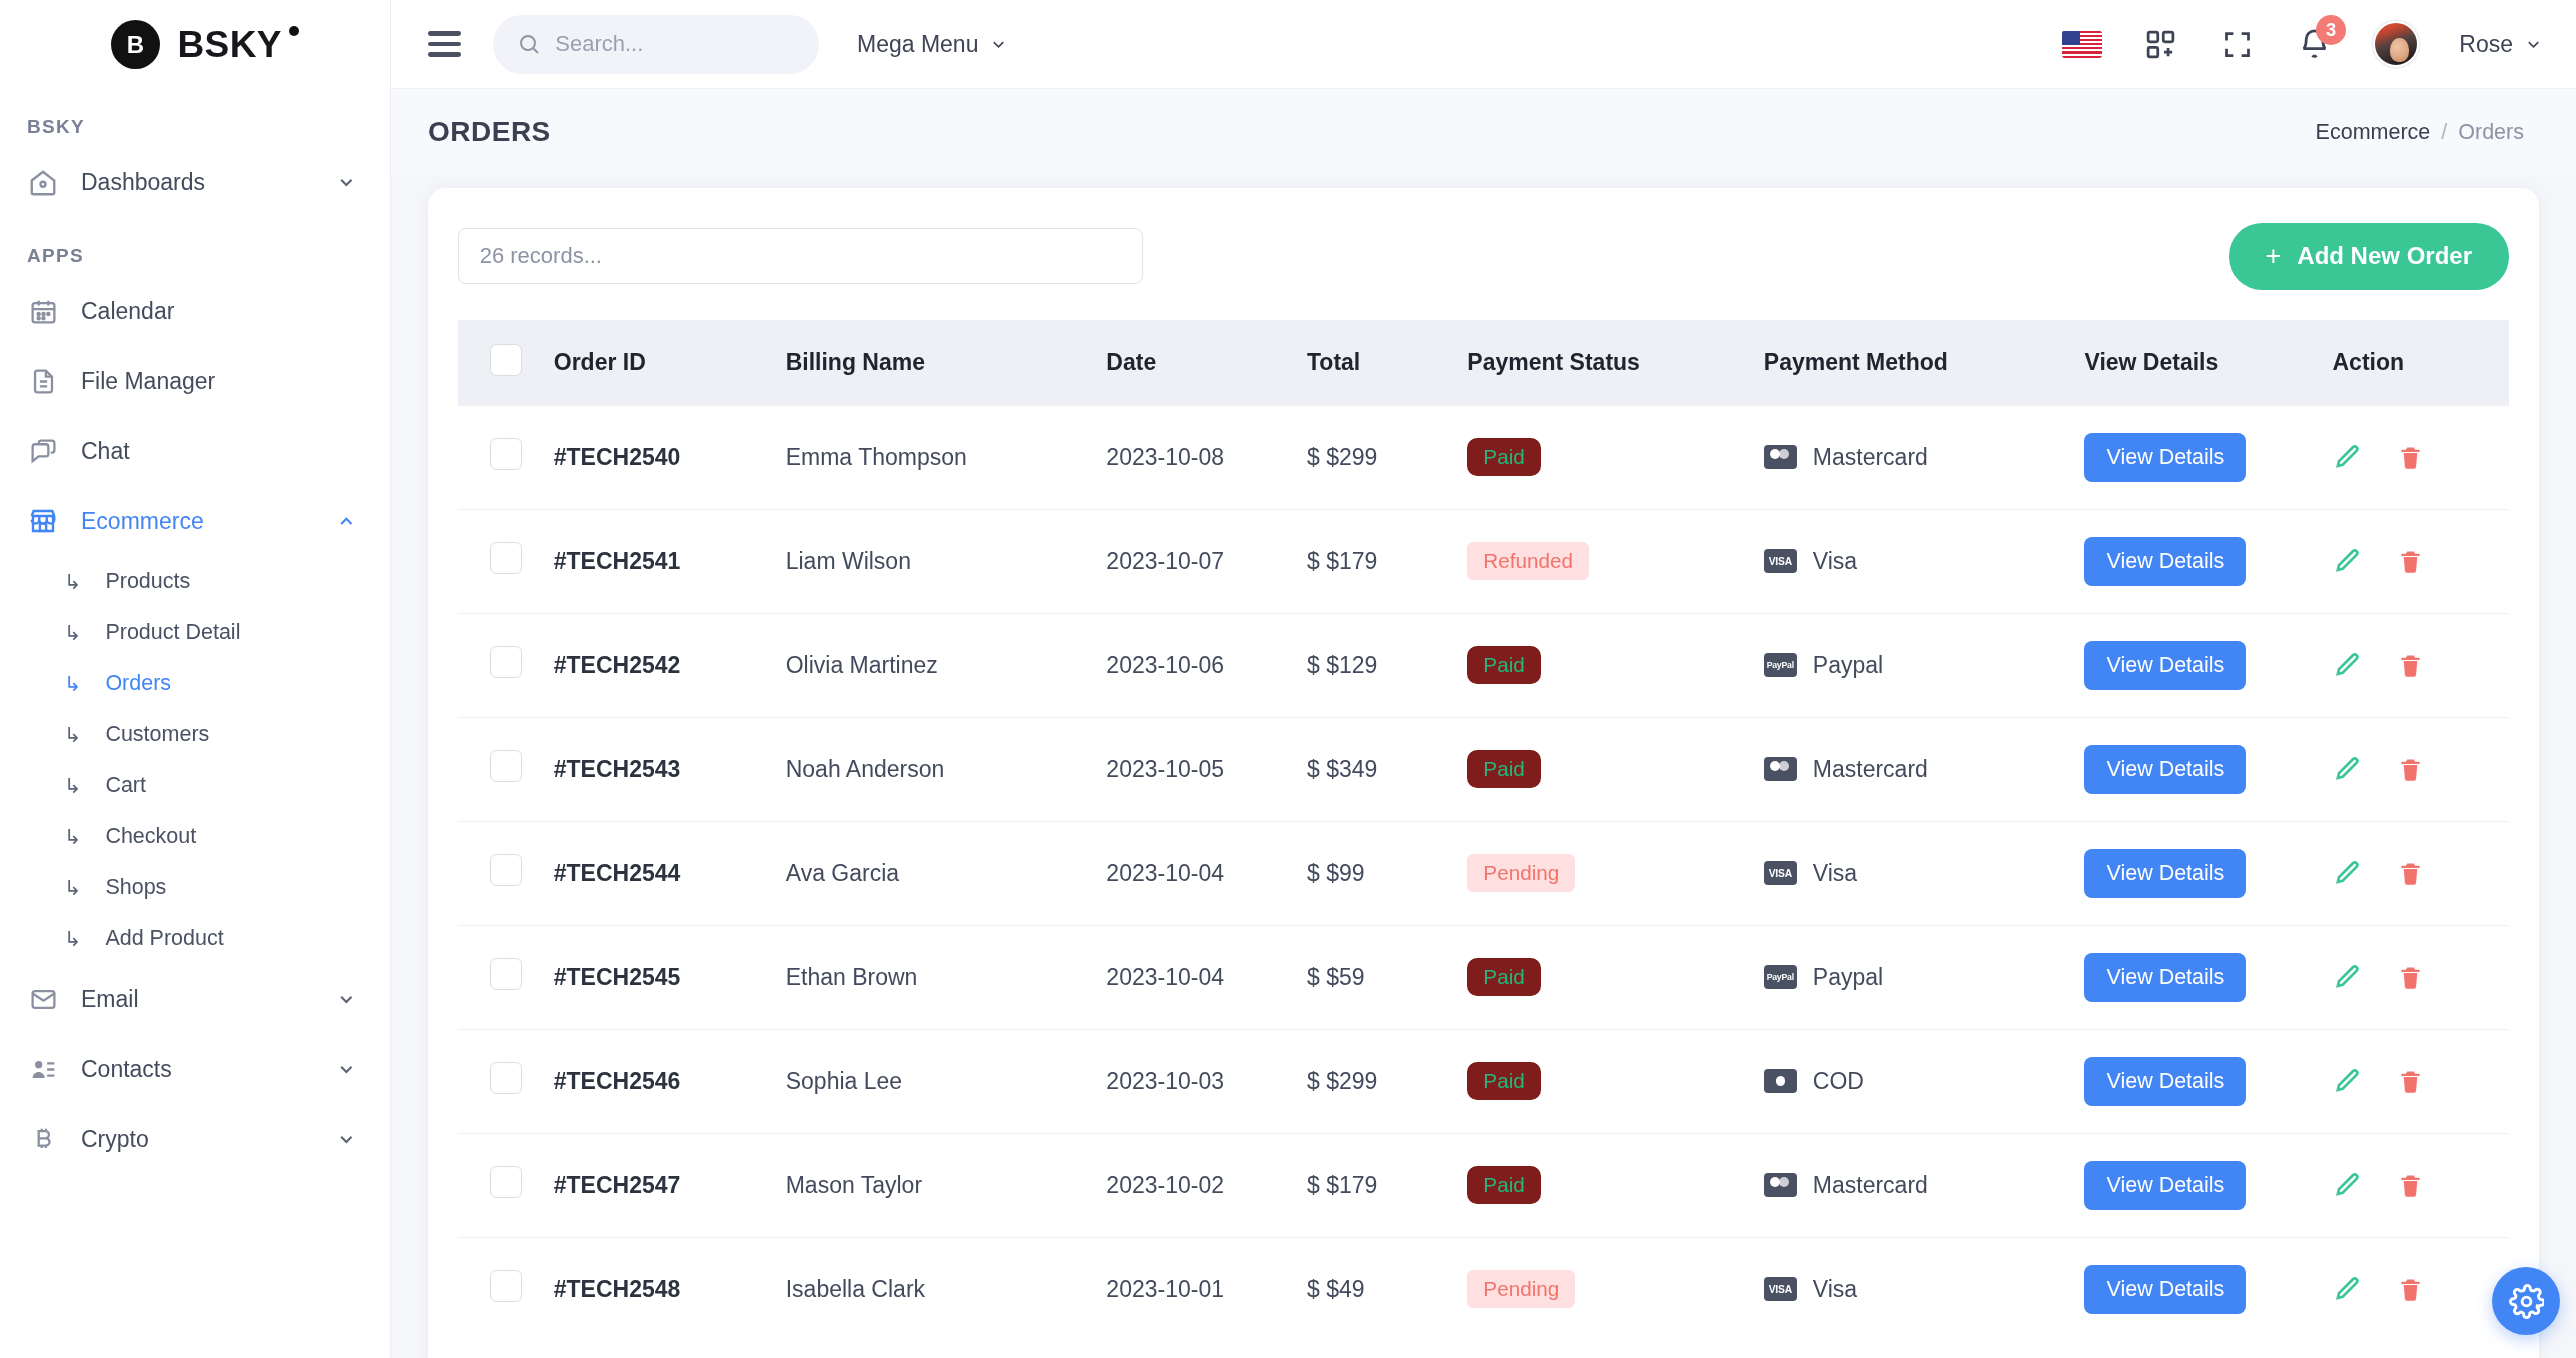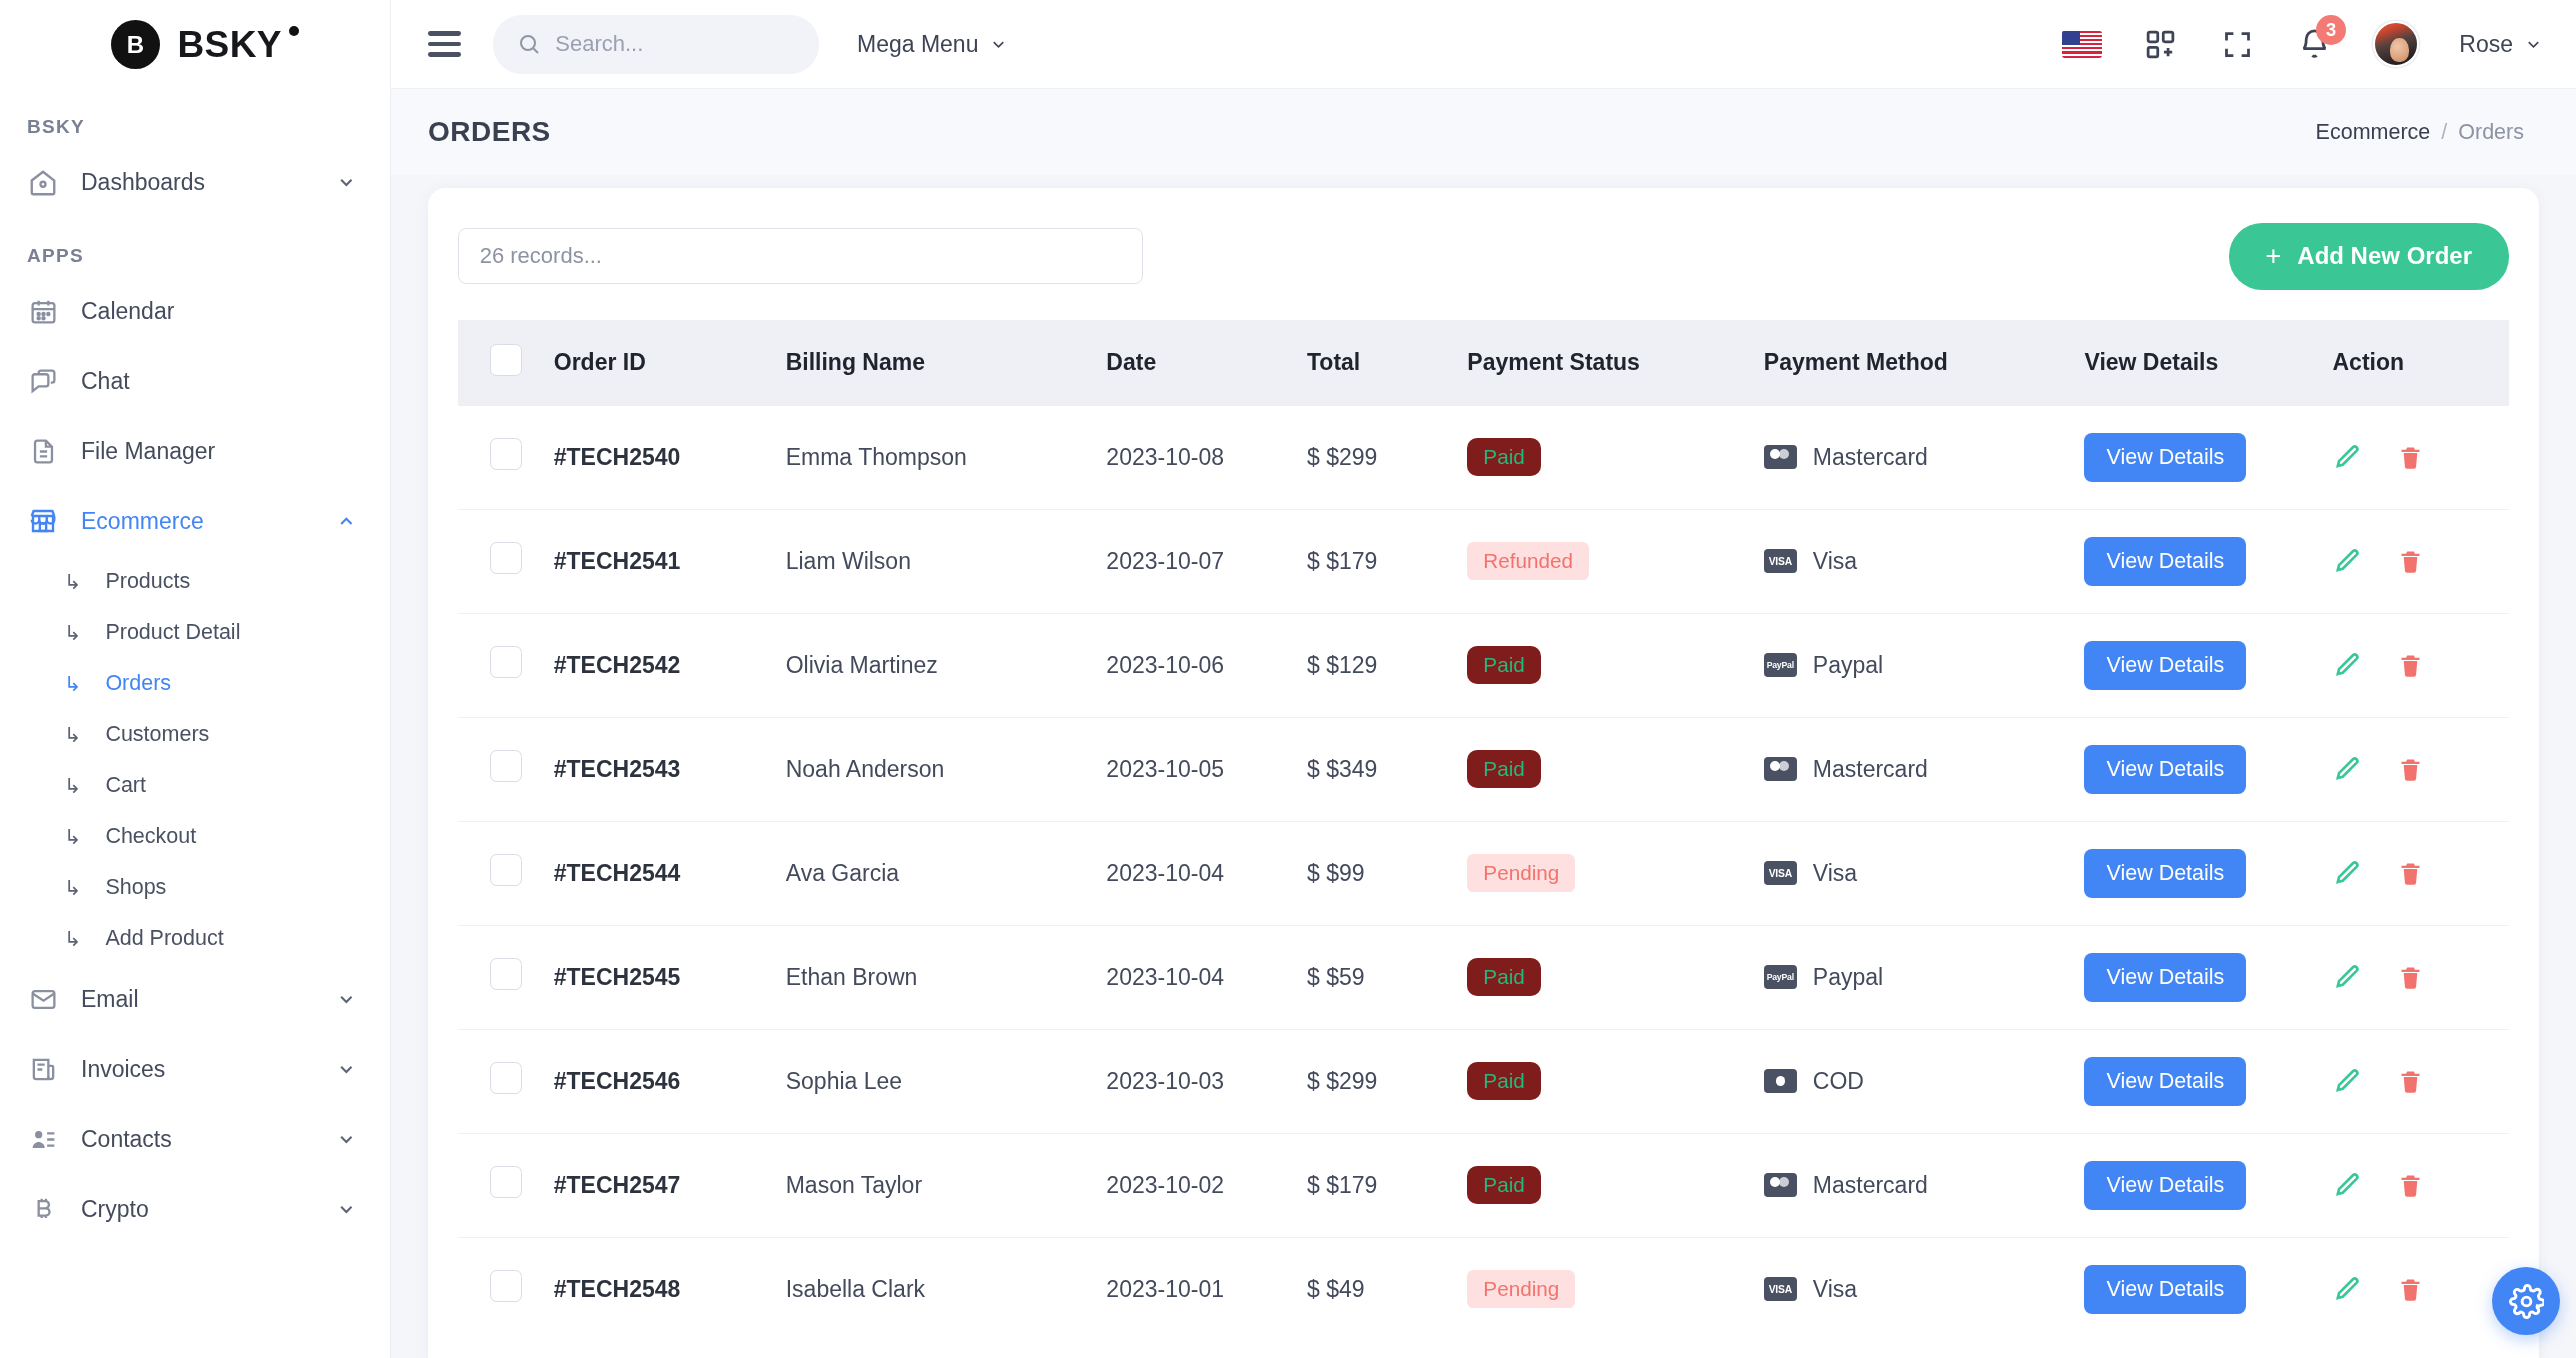--- a/index.html
+++ b/index.html
@@ -267,21 +267,21 @@
       <div class="nav-item">
         <span class="ni-ico">
           <svg width="29" height="29" viewBox="0 0 24 24" fill="none" stroke="currentColor" stroke-width="1.9">
-              <path d="M3 8a2 2 0 0 1 2-2h9a2 2 0 0 1 2 2v6a2 2 0 0 1-2 2H8l-5 4z"></path>
-              <path d="M8 6V5a2 2 0 0 1 2-2h9a2 2 0 0 1 2 2v6a2 2 0 0 1-2 2h-1"></path>
-            </svg>
-        </span>
-        <span class="ni-label">Chat</span>
+              <path d="M14 3H7a2 2 0 0 0-2 2v14a2 2 0 0 0 2 2h10a2 2 0 0 0 2-2V8z"></path>
+              <path d="M14 3v5h5M9 12h6M9 16h6"></path>
+            </svg>
+        </span>
+        <span class="ni-label">File Manager</span>
       </div>
 
       <div class="nav-item">
         <span class="ni-ico">
           <svg width="29" height="29" viewBox="0 0 24 24" fill="none" stroke="currentColor" stroke-width="1.9">
-              <path d="M14 3H7a2 2 0 0 0-2 2v14a2 2 0 0 0 2 2h10a2 2 0 0 0 2-2V8z"></path>
-              <path d="M14 3v5h5M9 12h6M9 16h6"></path>
-            </svg>
-        </span>
-        <span class="ni-label">File Manager</span>
+              <path d="M3 8a2 2 0 0 1 2-2h9a2 2 0 0 1 2 2v6a2 2 0 0 1-2 2H8l-5 4z"></path>
+              <path d="M8 6V5a2 2 0 0 1 2-2h9a2 2 0 0 1 2 2v6a2 2 0 0 1-2 2h-1"></path>
+            </svg>
+        </span>
+        <span class="ni-label">Chat</span>
       </div>
 
       <div class="nav-item active">

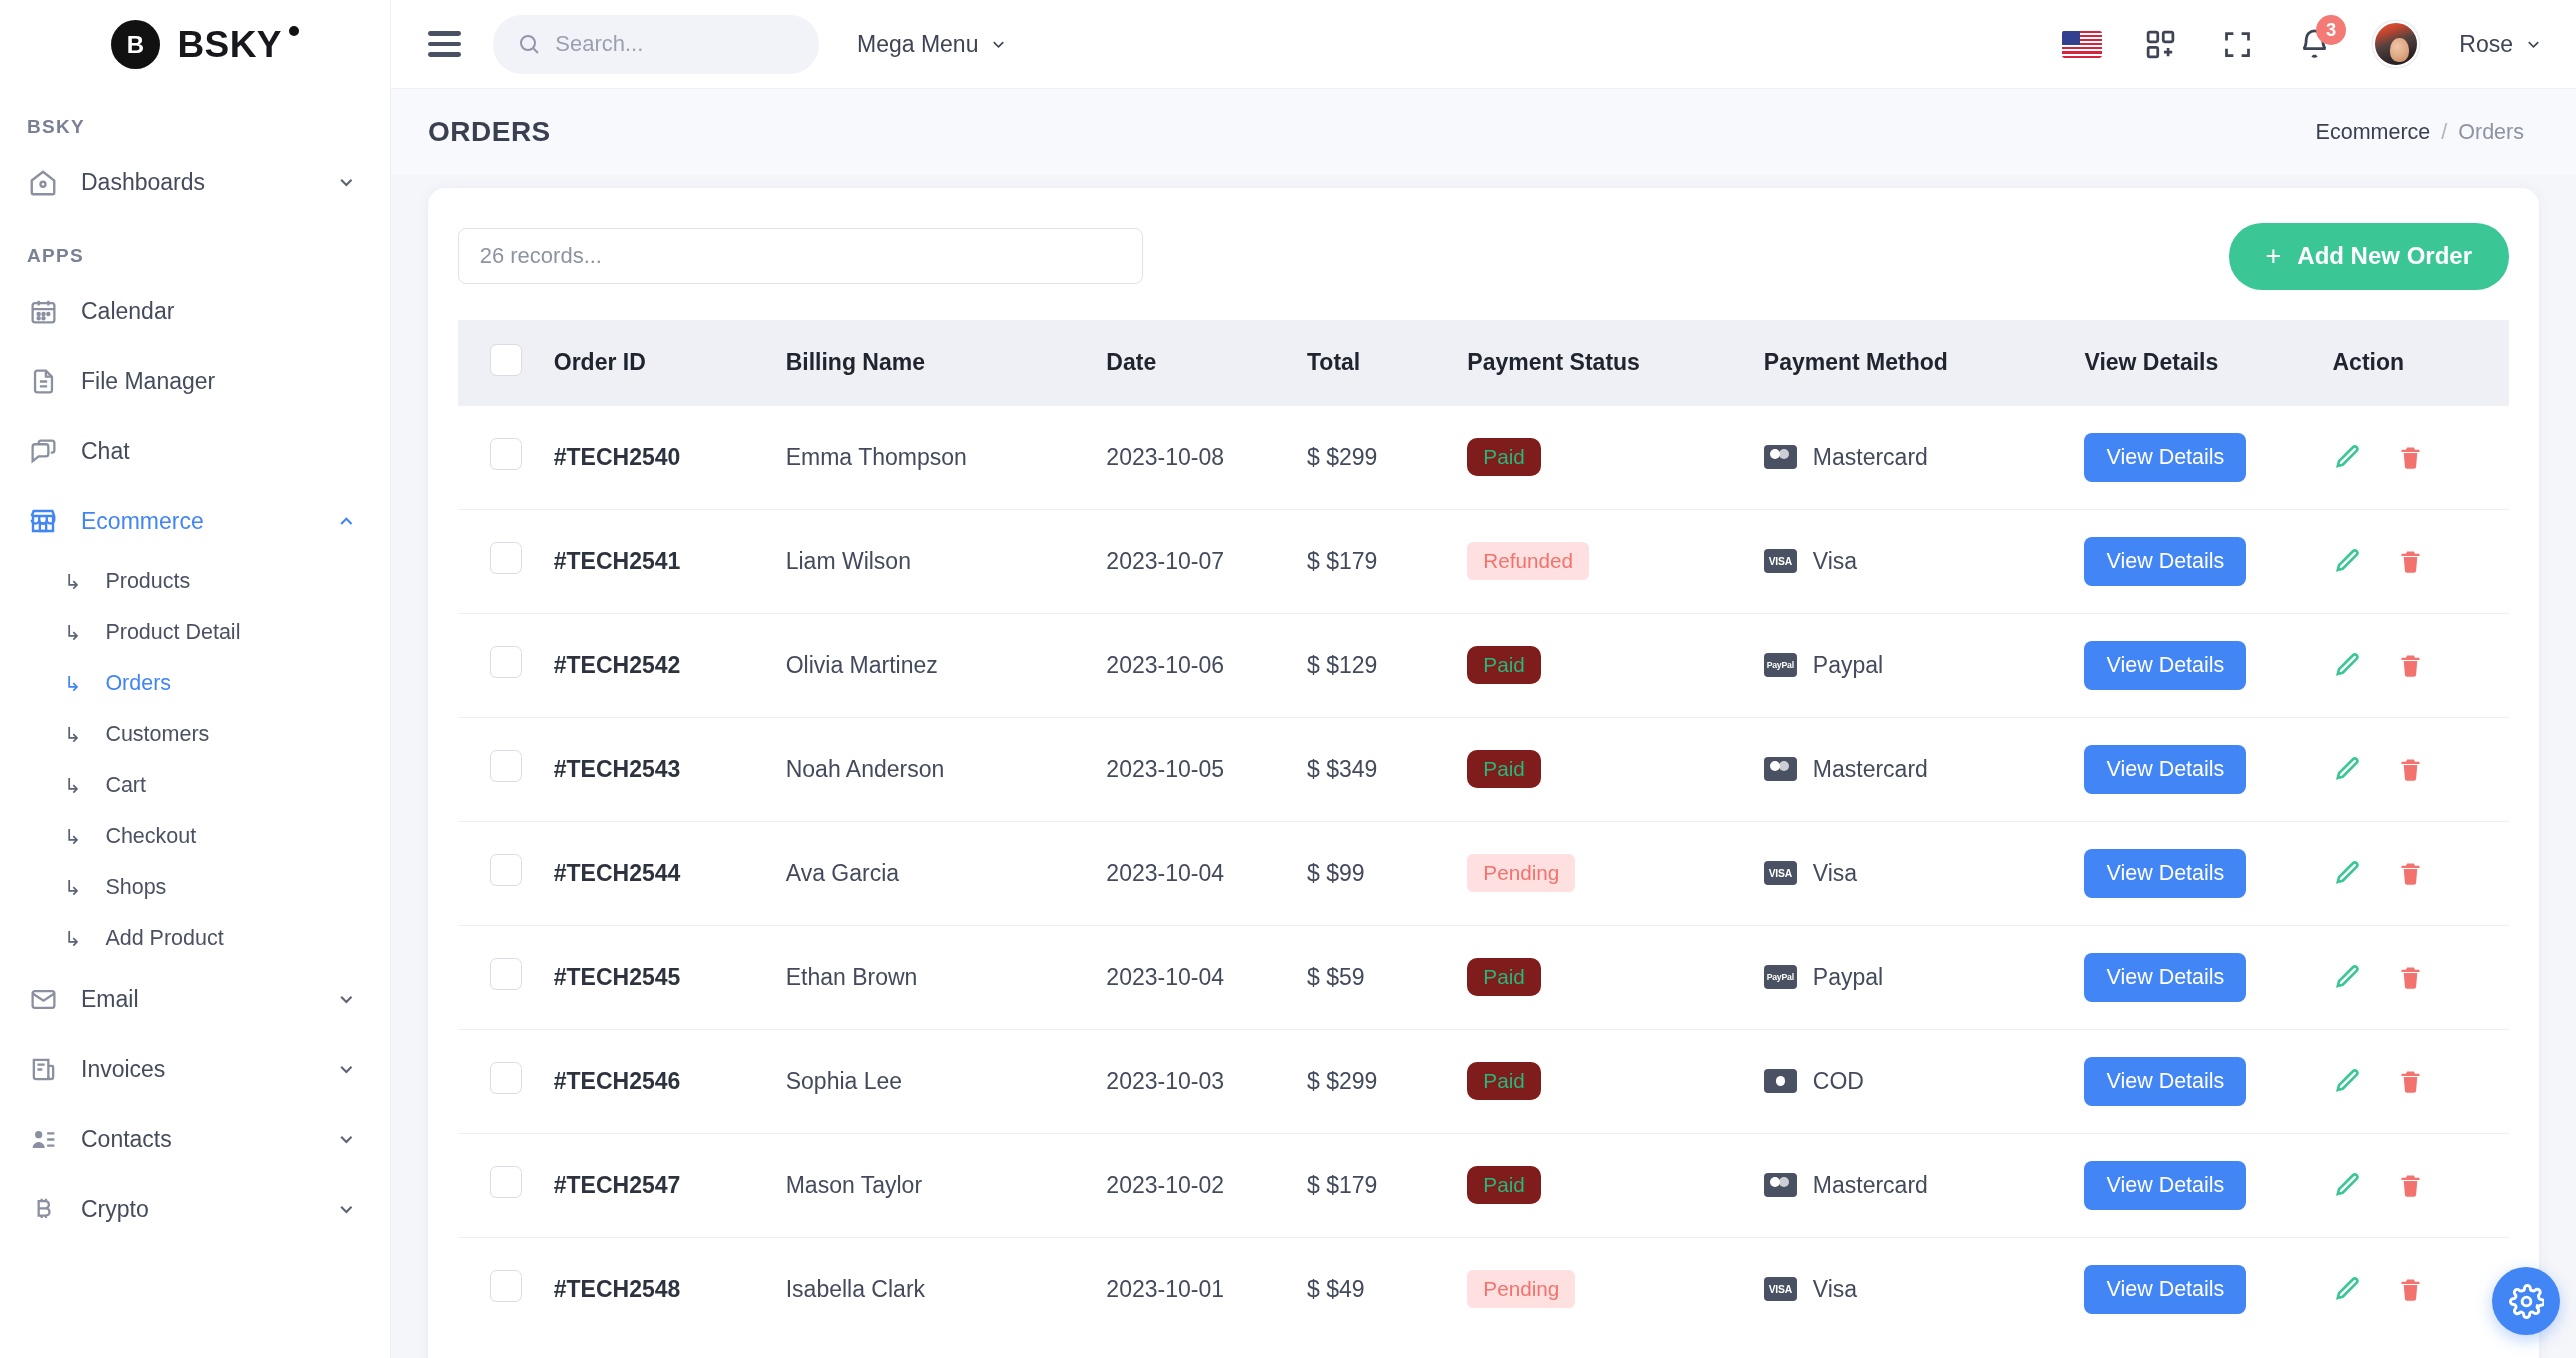--- a/index.html
+++ b/index.html
@@ -349,21 +349,6 @@
         </span>
       </div>
 
-      <div class="nav-item">
-        <span class="ni-ico">
-          <svg width="29" height="29" viewBox="0 0 24 24" fill="none" stroke="currentColor" stroke-width="1.9">
-              <path d="M4 4h12v16H6a2 2 0 0 1-2-2z"></path>
-              <path d="M16 9h3a1 1 0 0 1 1 1v8a2 2 0 0 1-4 0"></path>
-              <path d="M7 8h6M7 12h4"></path>
-            </svg>
-        </span>
-        <span class="ni-label">Invoices</span>
-        <span class="ni-chev">
-          <svg width="20.7" height="20.7" viewBox="0 0 24 24" fill="none" stroke="currentColor" stroke-width="2.4">
-              <polyline points="6 9 12 15 18 9"></polyline>
-            </svg>
-        </span>
-      </div>
 
       <div class="nav-item">
         <span class="ni-ico">

